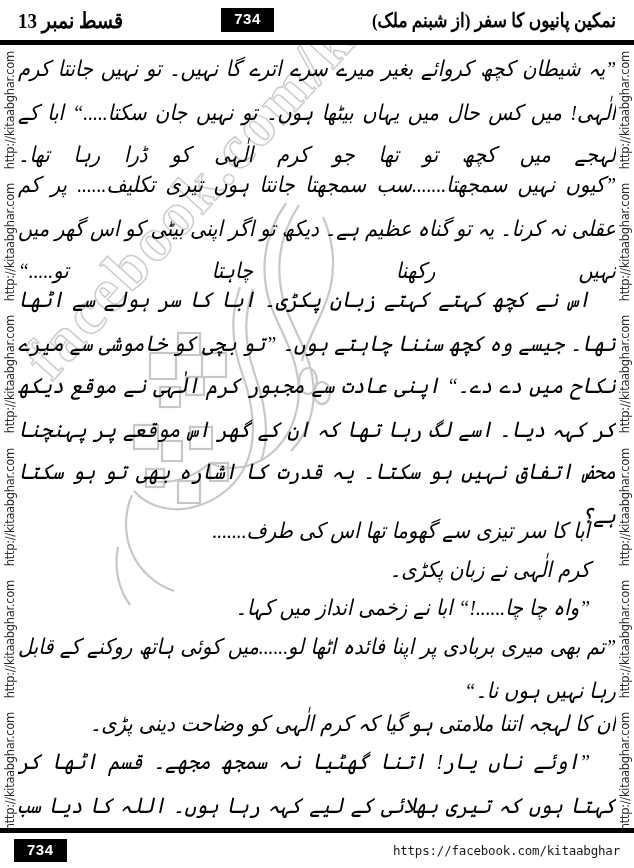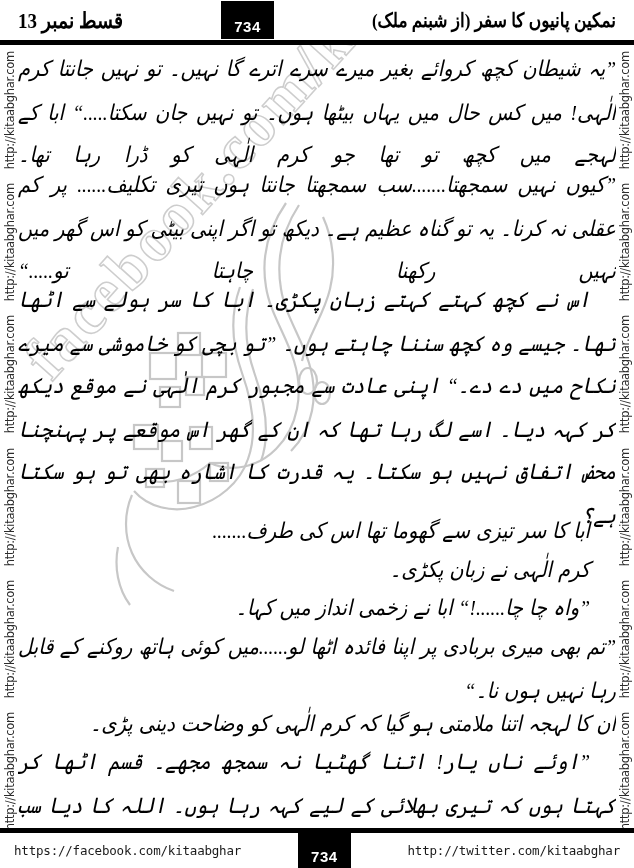--- a/index.html
+++ b/index.html
@@ -63,7 +63,7 @@
     font-family: "Liberation Sans", sans-serif;
     font-weight: bold;
     font-size: 15px;
-    padding: 18px 13px 4px 13px;
+    padding: 3px 13px 4px 13px;
     letter-spacing: 0.5px;
     line-height: 1.1;
     text-align: right;

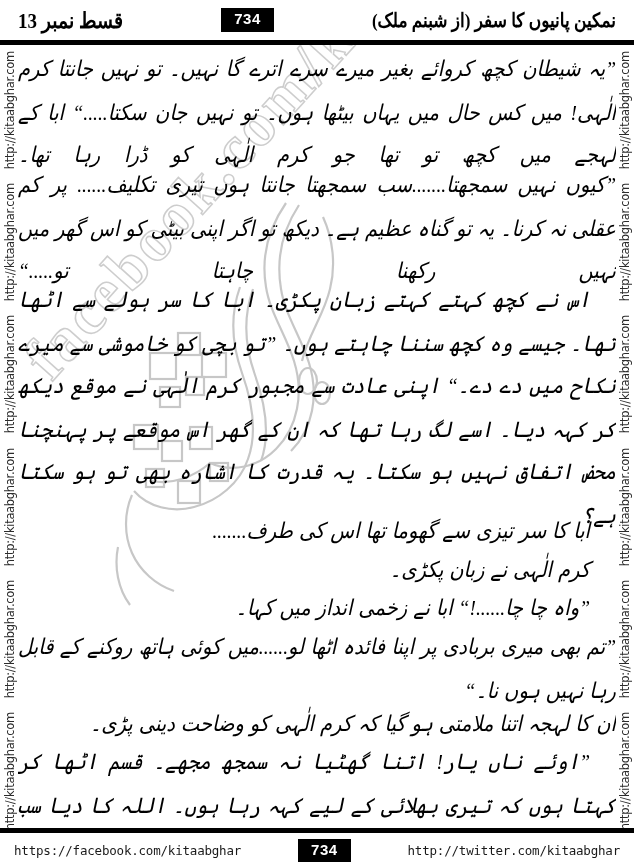--- a/index.html
+++ b/index.html
@@ -294,7 +294,6 @@
 
   <div id="rule-bottom"></div>
   <div id="footer">
-    <a class="ftr-url">https://facebook.com/kitaabghar</a>
     <span class="page-badge">734</span>
     <a class="ftr-url">http://twitter.com/kitaabghar</a>
   </div>

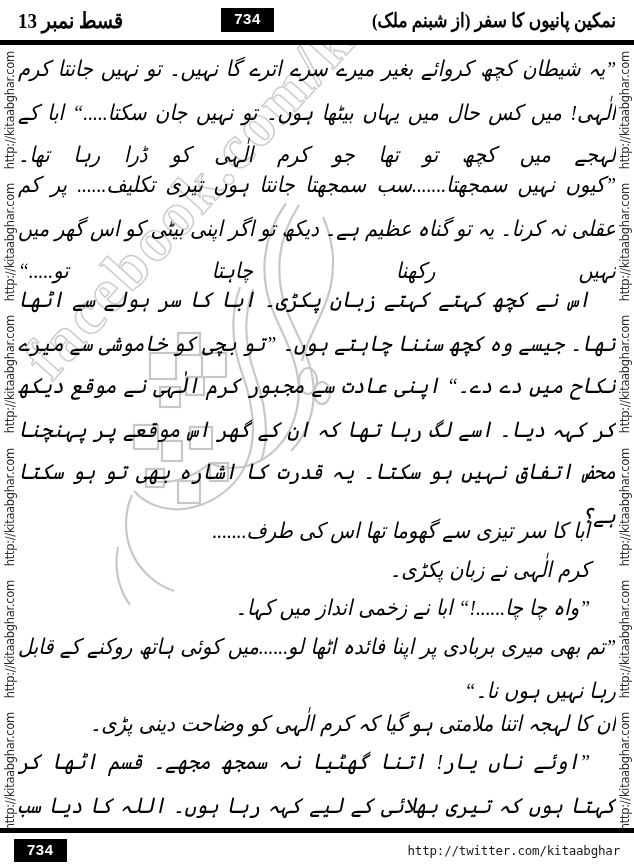--- a/index.html
+++ b/index.html
@@ -295,7 +295,7 @@
   <div id="rule-bottom"></div>
   <div id="footer">
     <span class="page-badge">734</span>
-    <a class="ftr-url">http://twitter.com/kitaabghar</a>
+    <a class="ftr-url">https://facebook.com/kitaabghar</a>
   </div>
 
 </div>

